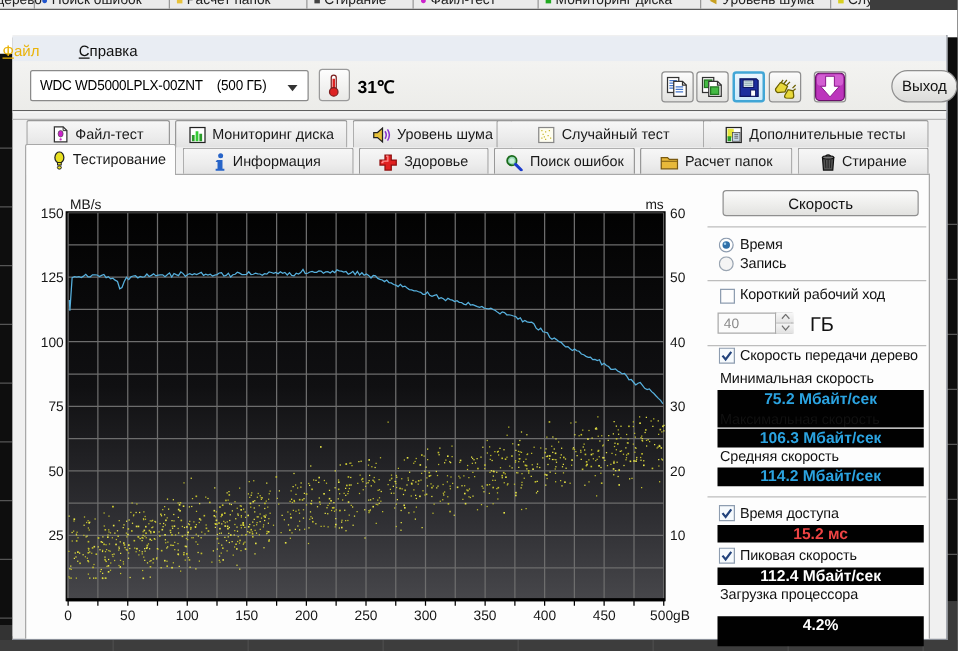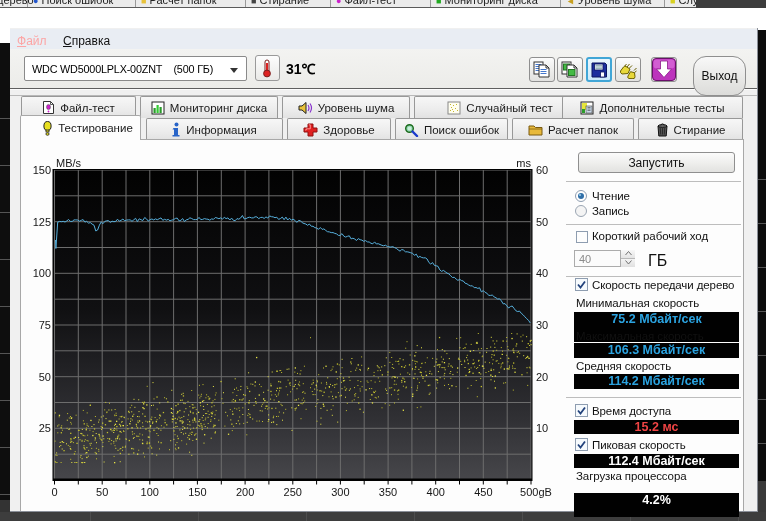--- a/index.html
+++ b/index.html
@@ -68,7 +68,7 @@
   </div>
 <div class="a" style="left:10px;top:28px;width:748px;height:484px;background:#f0f0f0;border:1px solid #8a8f98;border-left:none;border-top:none"></div>
 <div class="a" style="left:10px;top:29px;width:747px;height:20px;background:#e9edf3"></div>
-<span class="a" style="left:17px;top:34px;font-size:12px;color:#fca5a5"><u>Ф</u>айл</span>
+<span class="a" style="left:2px;top:34px;font-size:12px;color:#eab308"><u>Ф</u>айл</span>
 <span class="a" style="left:63px;top:34px;font-size:12px;color:#111"><u>С</u>правка</span>
 <div class="a" style="left:10px;top:49px;width:747px;height:39px;background:linear-gradient(#f3f3f1,#ecece9)"></div>
 <div class="a" style="left:10px;top:88px;width:747px;height:1px;background:#5f5f5f"></div>

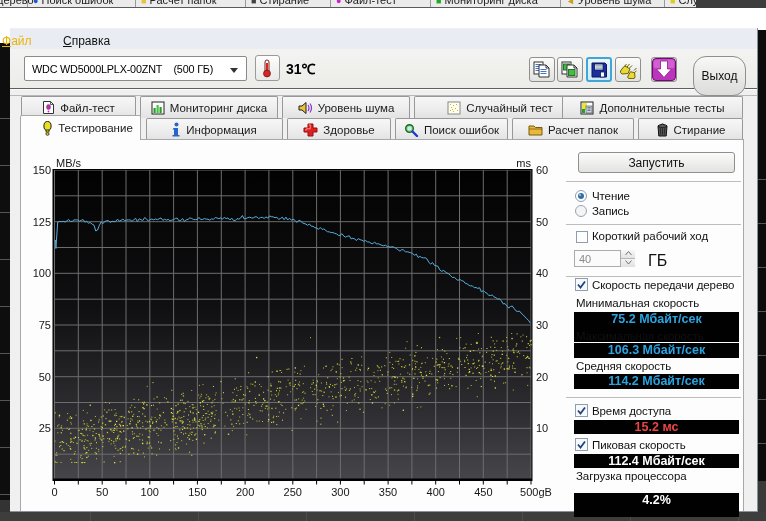--- a/index.html
+++ b/index.html
@@ -135,7 +135,7 @@
       <path d="M8.5 3 v8 h-4 l7.5 8.5 7.5 -8.5 h-4 v-8 z" fill="#fff" stroke="#8a188a" stroke-width=".8"></path>
     </svg>
   </div>
-<div class="a" style="left:693px;top:56px;width:53px;height:40px;border:1px solid #8f8f8f;border-radius:13px;background:linear-gradient(#f8f8f8,#e8e8e6 55%,#dcdcda);display:flex;align-items:center;justify-content:center;font-size:12px;color:#111">Выход</div>
+<div class="a" style="left:713px;top:56px;width:53px;height:26px;border:1px solid #8f8f8f;border-radius:13px;background:linear-gradient(#f8f8f8,#e8e8e6 55%,#dcdcda);display:flex;align-items:center;justify-content:center;font-size:12px;color:#111">Выход</div>
 <div class="tab" style="left:21px;top:96px;width:115px">
     <svg width="13" height="15">
       <path d="M1.5 1.5 h7 l3 3 v9 h-10 z" fill="#fff" stroke="#333" stroke-width="1"></path>

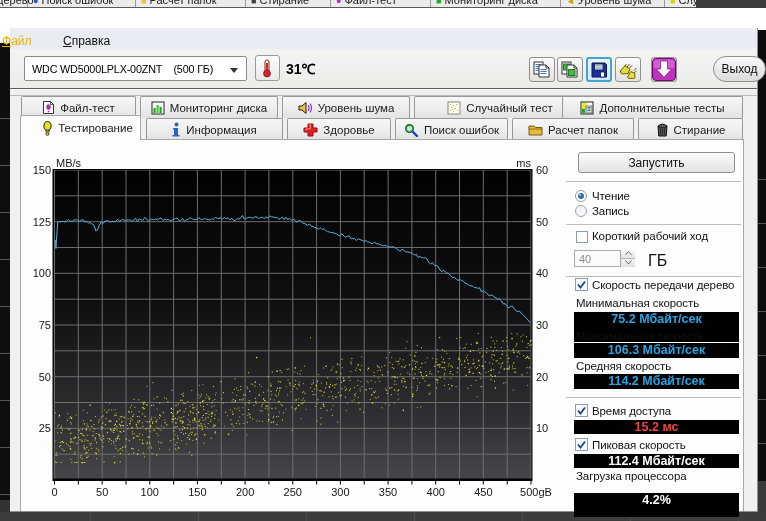--- a/index.html
+++ b/index.html
@@ -161,7 +161,7 @@
     </svg>
     <span>Уровень шума</span>
   </div>
-<div class="tab" style="left:414px;top:96px;width:172px">
+<div class="tab" style="left:397px;top:96px;width:172px">
     <svg width="14" height="14">
       <rect x="1" y="1" width="12" height="12" fill="#fffef0" stroke="#888" stroke-width="1"></rect>
       <g fill="#c8b830">

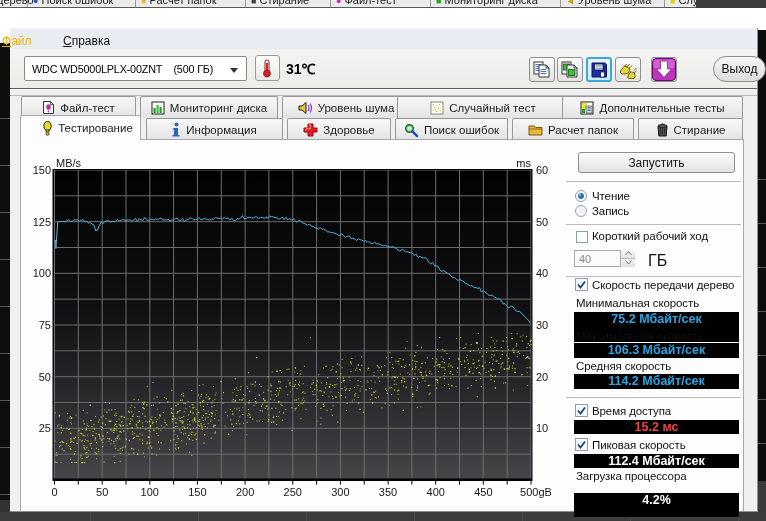--- a/index.html
+++ b/index.html
@@ -1481,7 +1481,7 @@
       <text x="531" y="167" text-anchor="end" class="al">ms</text>
     </g>
   </svg>
-<div class="a" style="left:578px;top:152px;width:157px;height:21px;border:1px solid #8f8f8f;border-radius:3px;background:linear-gradient(#fbfbfb,#eeeeec 55%,#e2e2e0);display:flex;align-items:center;justify-content:center;font-size:12px;color:#111">Запустить</div>
+<div class="a" style="left:578px;top:152px;width:157px;height:21px;border:1px solid #8f8f8f;border-radius:3px;background:linear-gradient(#fbfbfb,#eeeeec 55%,#e2e2e0);display:flex;align-items:center;justify-content:center;font-size:12px;color:#111">Скорость</div>
 <div class="sep" style="top:181px"></div>
 <svg class="a" style="left:575px;top:190px" width="13" height="13">
     <circle cx="6" cy="6" r="5.5" fill="#fefefe" stroke="#8e9db0" stroke-width="1"></circle>

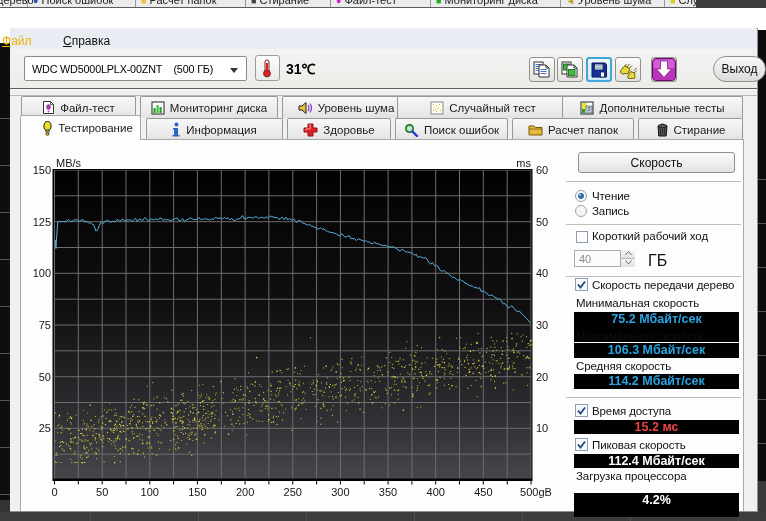--- a/index.html
+++ b/index.html
@@ -1488,7 +1488,7 @@
     <circle cx="6" cy="6" r="3" fill="#2f6fa8"></circle>
     <circle cx="5" cy="5" r="1" fill="#9fd0ef"></circle>
   </svg>
-<span class="cl" style="top:190px">Чтение</span>
+<span class="cl" style="top:190px">Время</span>
 <svg class="a" style="left:575px;top:205px" width="13" height="13">
     <circle cx="6" cy="6" r="5.5" fill="#f4f4f4" stroke="#9aa5b2" stroke-width="1"></circle>
   </svg>

